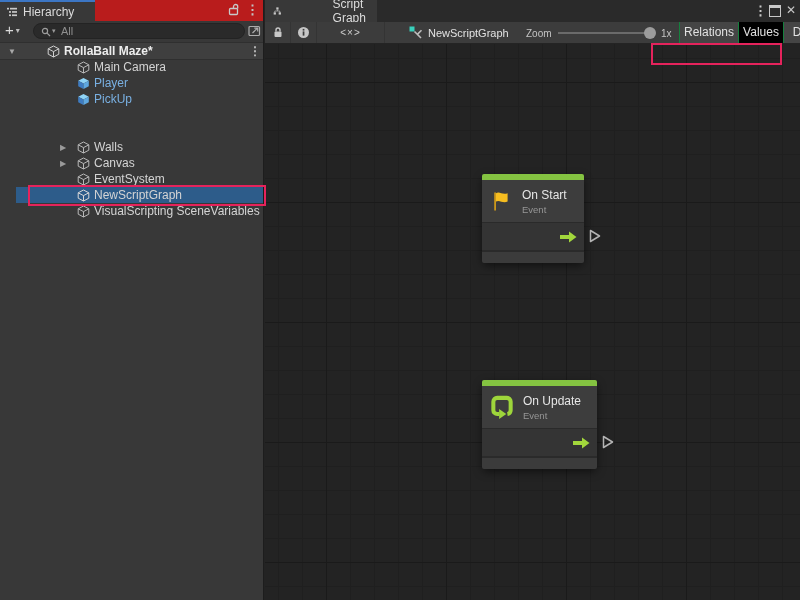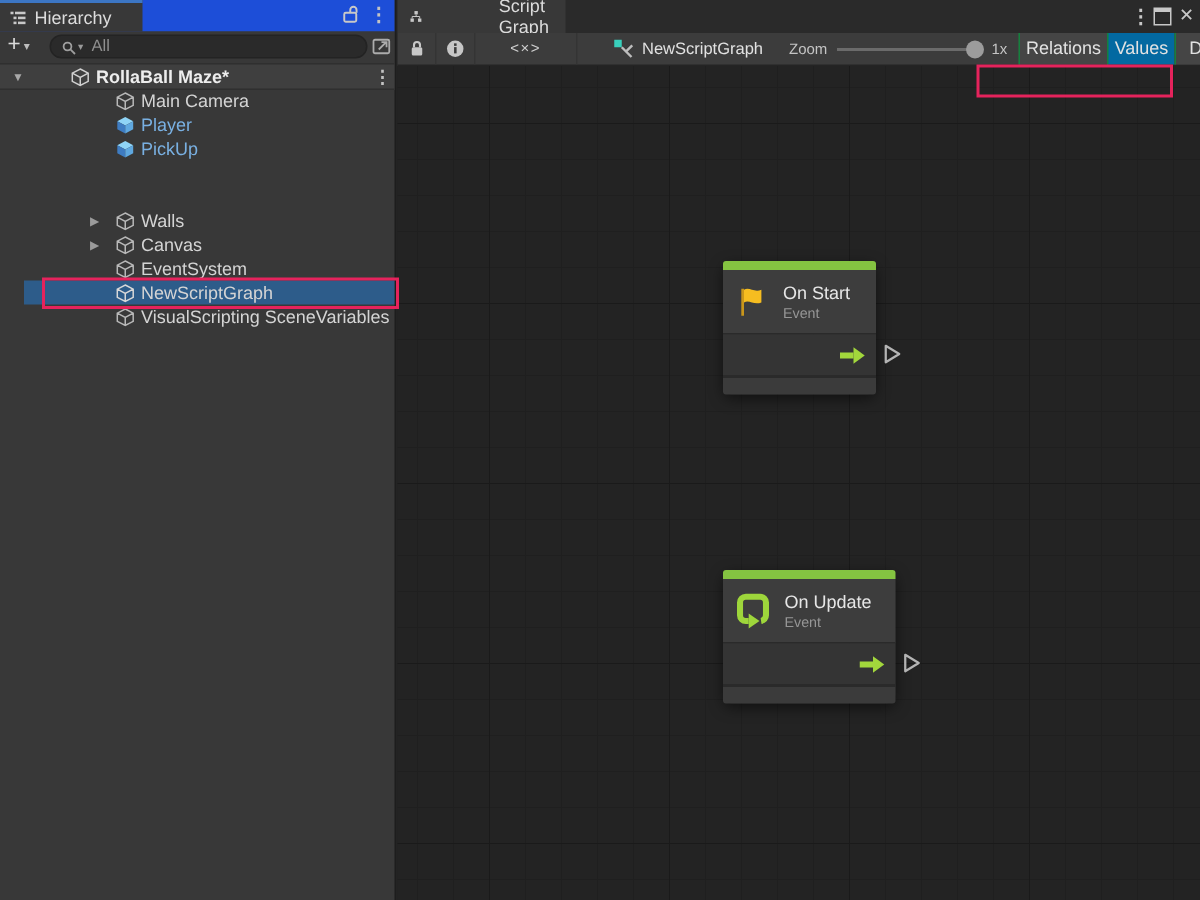--- a/index.html
+++ b/index.html
@@ -9,7 +9,7 @@
 
   
   #hier{position:absolute;left:0;top:0;width:264px;height:600px;background:#383838;border-right:1px solid #1d1d1d;box-sizing:border-box;}
-  .strip{position:absolute;left:0;top:0;right:0;height:21px;background:#1d4ed8;}
+  .strip{position:absolute;left:0;top:0;right:0;height:21px;background:#b91c1c;}
   .tab{position:absolute;left:0;top:0;width:95px;height:21px;background:#383838;border-top:2px solid #3c76c4;
        display:flex;align-items:center;gap:5px;padding-left:6px;box-sizing:border-box;}
   .tab .tlbl{font-size:12px;color:#dcdcdc;}

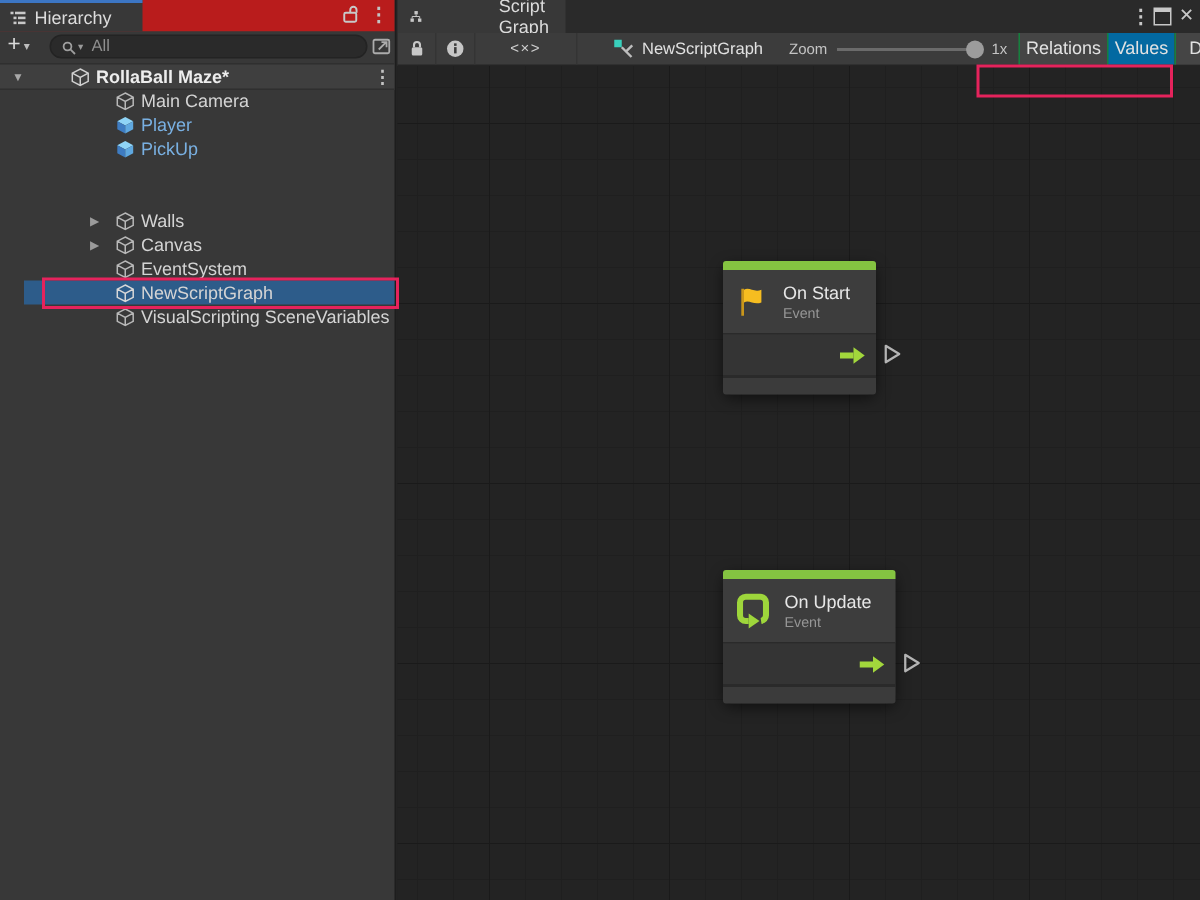--- a/index.html
+++ b/index.html
@@ -72,7 +72,7 @@
   .seg{position:absolute;top:0;height:21px;line-height:21px;text-align:center;font-size:12px;color:#e2e2e2;
        background:#454545;border-left:1px solid #15803d;box-sizing:border-box;white-space:nowrap;overflow:hidden;}
   .seg.rel{left:414px;width:59px;}
-  .seg.val{left:473px;width:45px;background:#0369a1;}
+  .seg.val{left:473px;width:45px;background:#000000;}
   .seg.dim{left:518px;width:40px;}
 
   .gcanvas{position:absolute;left:0;top:44px;right:0;bottom:0;background-color:#232323;

